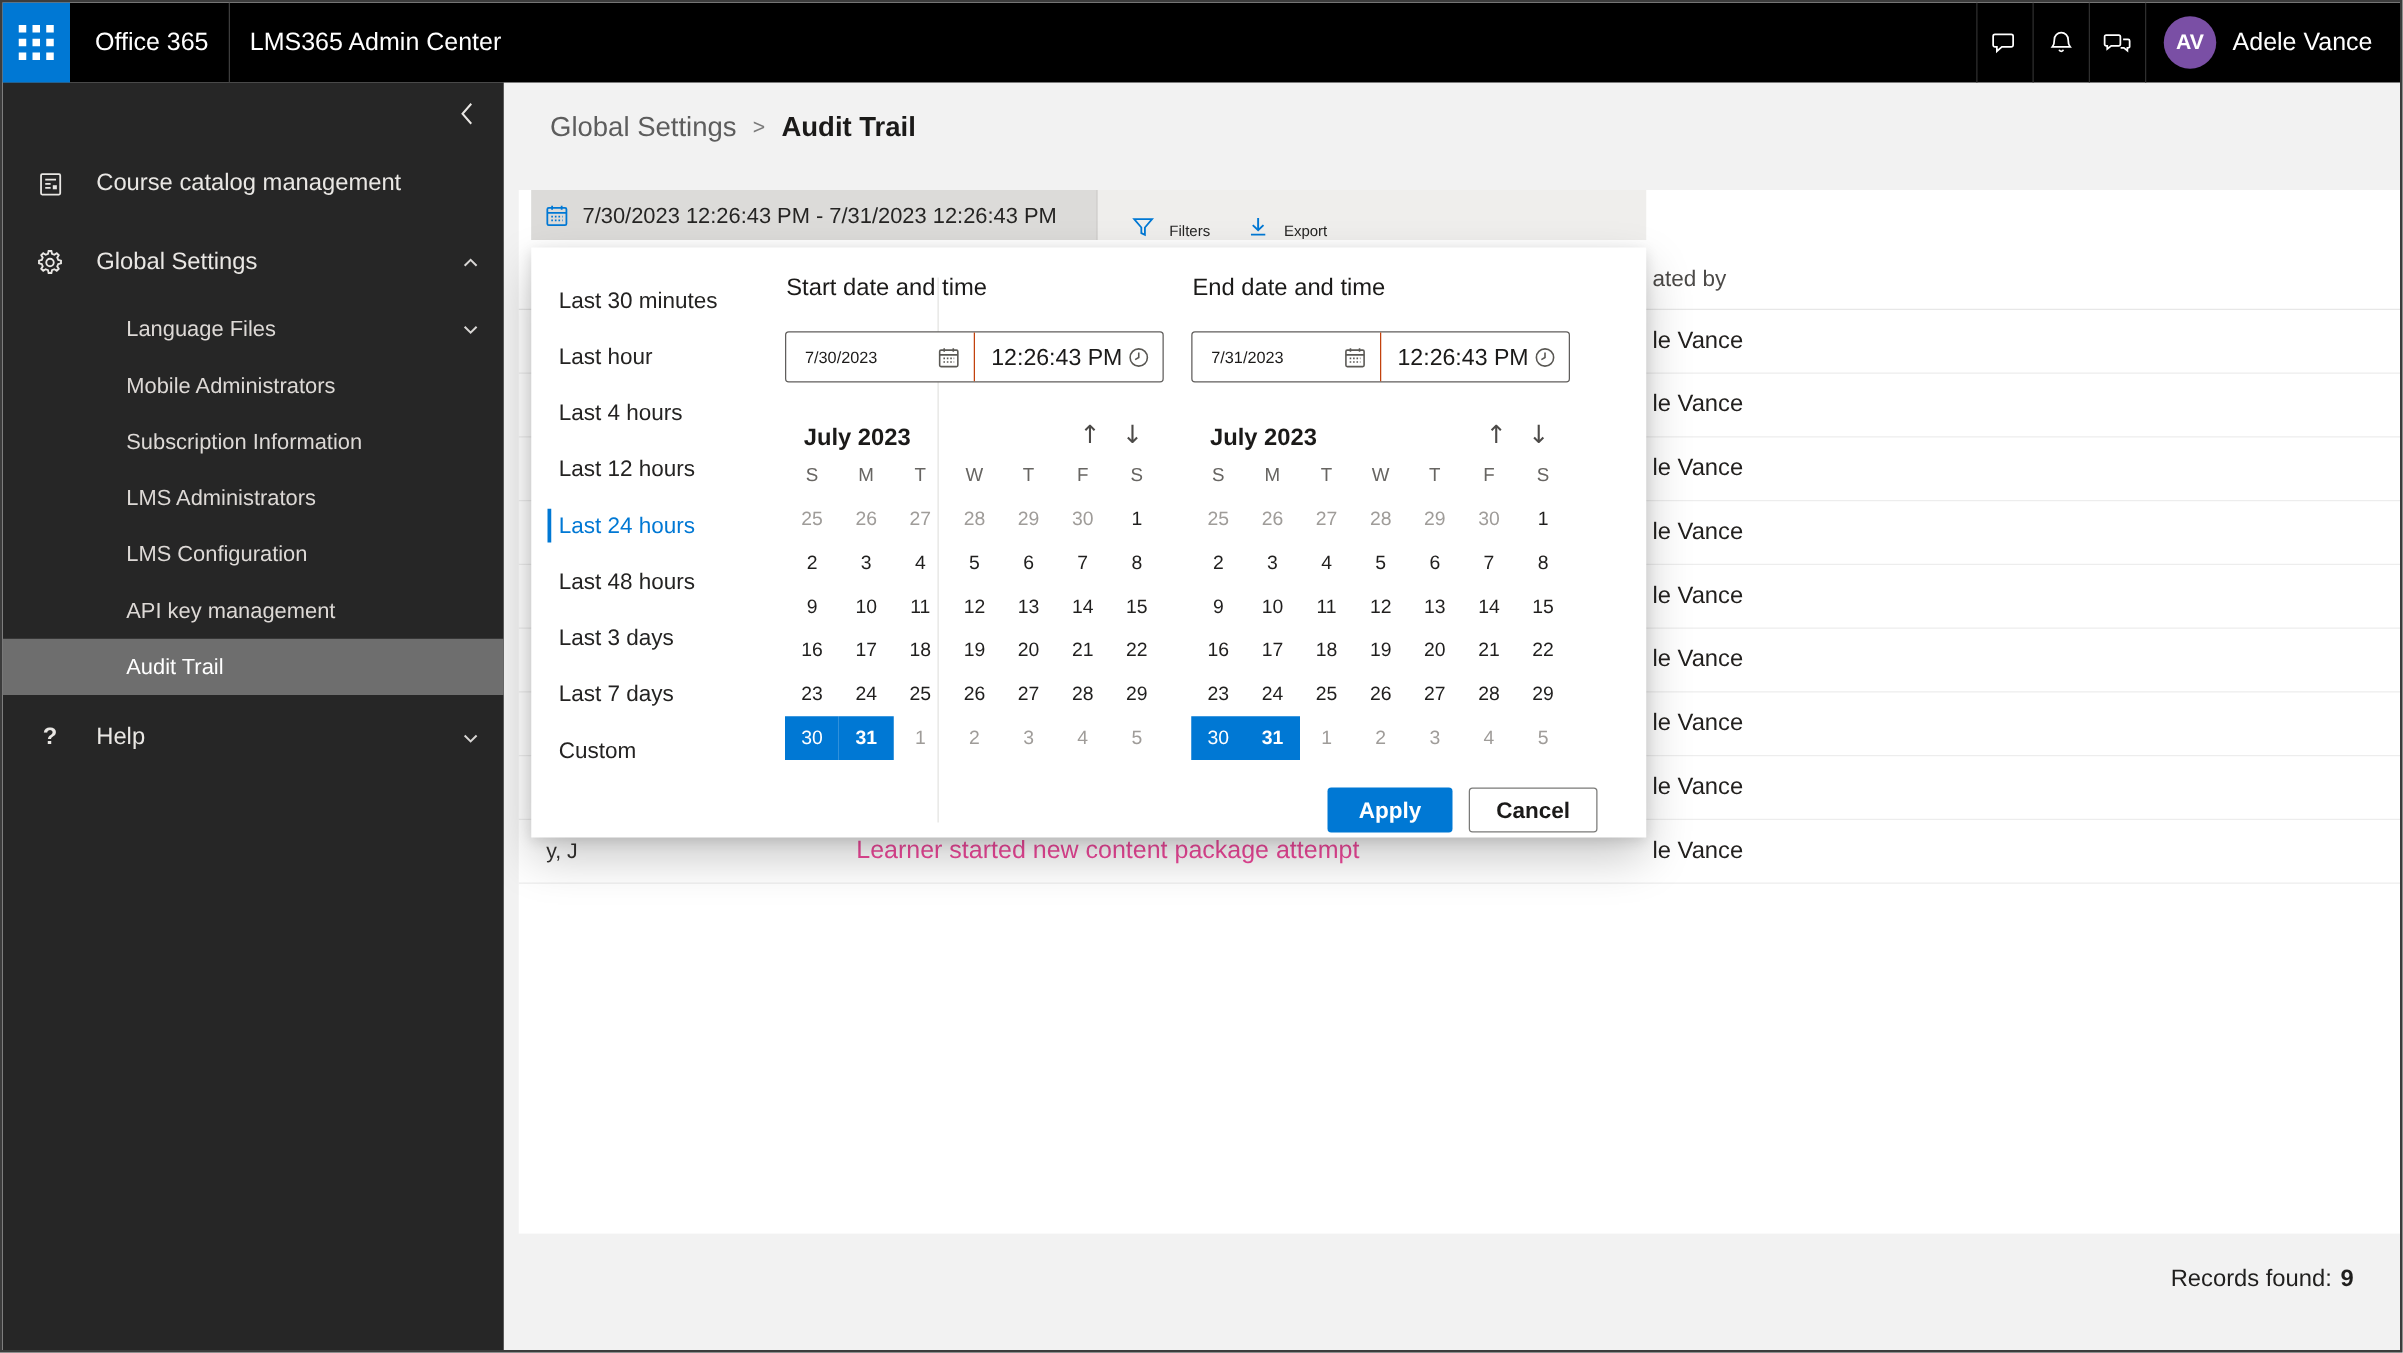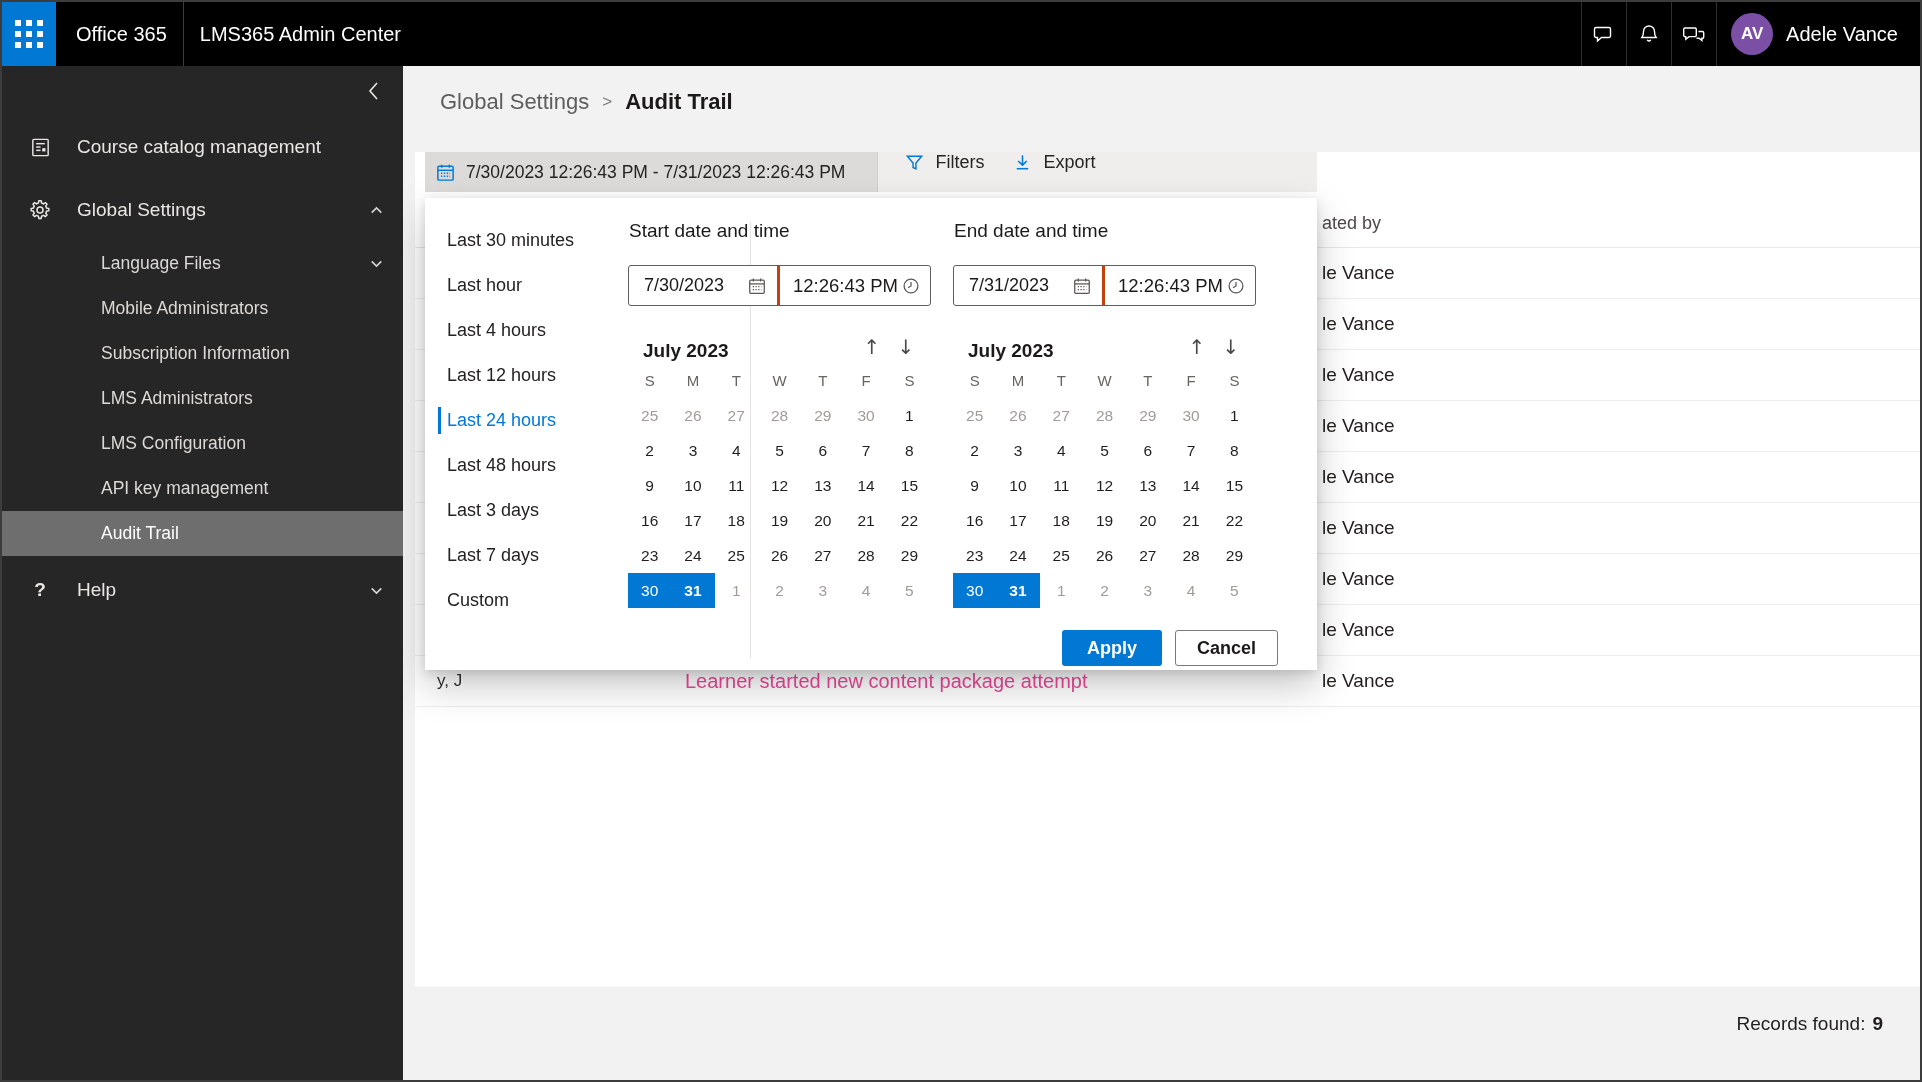--- a/index.html
+++ b/index.html
@@ -51,7 +51,7 @@
   .toolbar{position:absolute;left:10px;top:0;width:892px;height:40px;display:flex;align-items:stretch;background:#efeeec}
   .range-chip{display:flex;align-items:center;background:#dcdbd9;border-right:1px solid #cfcecc;padding:0 32px 0 10px;cursor:pointer}
   .range-chip .txt{font-size:17.5px;color:#252423;margin-left:10px;white-space:nowrap}
-  .tb-btn{display:flex;align-items:flex-start;padding:0 14px;font-size:18px;color:#252423;cursor:pointer;background:transparent;border:none}
+  .tb-btn{display:flex;align-items:flex-end;padding:0 14px;font-size:12px;color:#252423;cursor:pointer;background:transparent;border:none}
   .tb-btn .txt{margin-left:10px}
   .tb-btn.first{margin-left:12px}
 

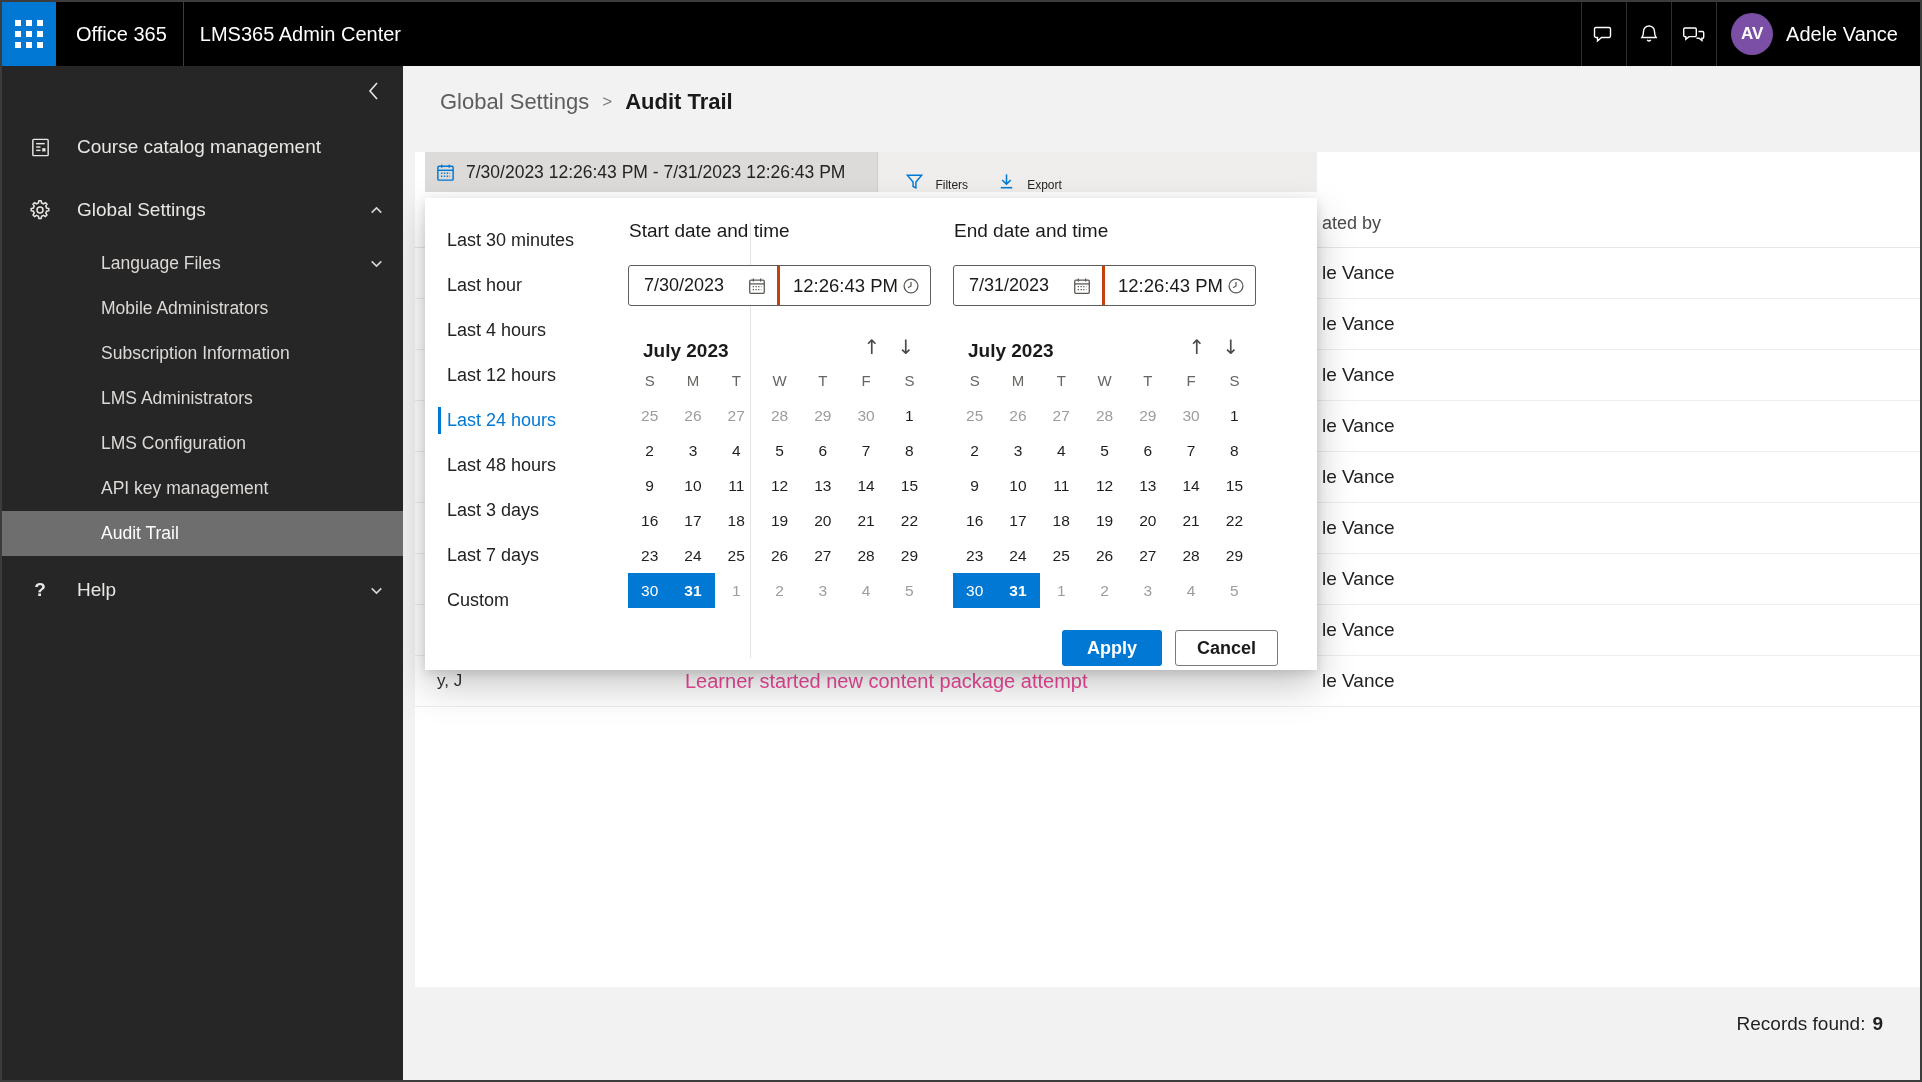--- a/index.html
+++ b/index.html
@@ -82,7 +82,7 @@
   .dt-col.end{left:528px}
   .dt-label{position:absolute;top:22px;left:1px;font-size:19px;color:#1b1a19;white-space:nowrap}
   .dt-inputs{position:absolute;top:67px;left:0;width:303px;height:41px;border:1px solid #605e5c;border-radius:3px;display:flex;background:#fff}
-  .dt-date{flex:0 0 151px;display:flex;align-items:center;justify-content:space-between;padding:0 10px 0 15px;border-right:3px solid #c2410c;font-size:18px;color:#1b1a19;cursor:text}
+  .dt-date{flex:0 0 151px;display:flex;align-items:center;justify-content:space-between;padding:0 10px 0 15px;border-right:1px solid #c2410c;font-size:13px;color:#1b1a19;cursor:text}
   .dt-time{flex:1 1 auto;display:flex;align-items:center;justify-content:space-between;padding:0 9px 0 13px;font-size:18.5px;color:#1b1a19;cursor:text}
 
   .cal{position:absolute;top:124px;left:0;width:303px}

